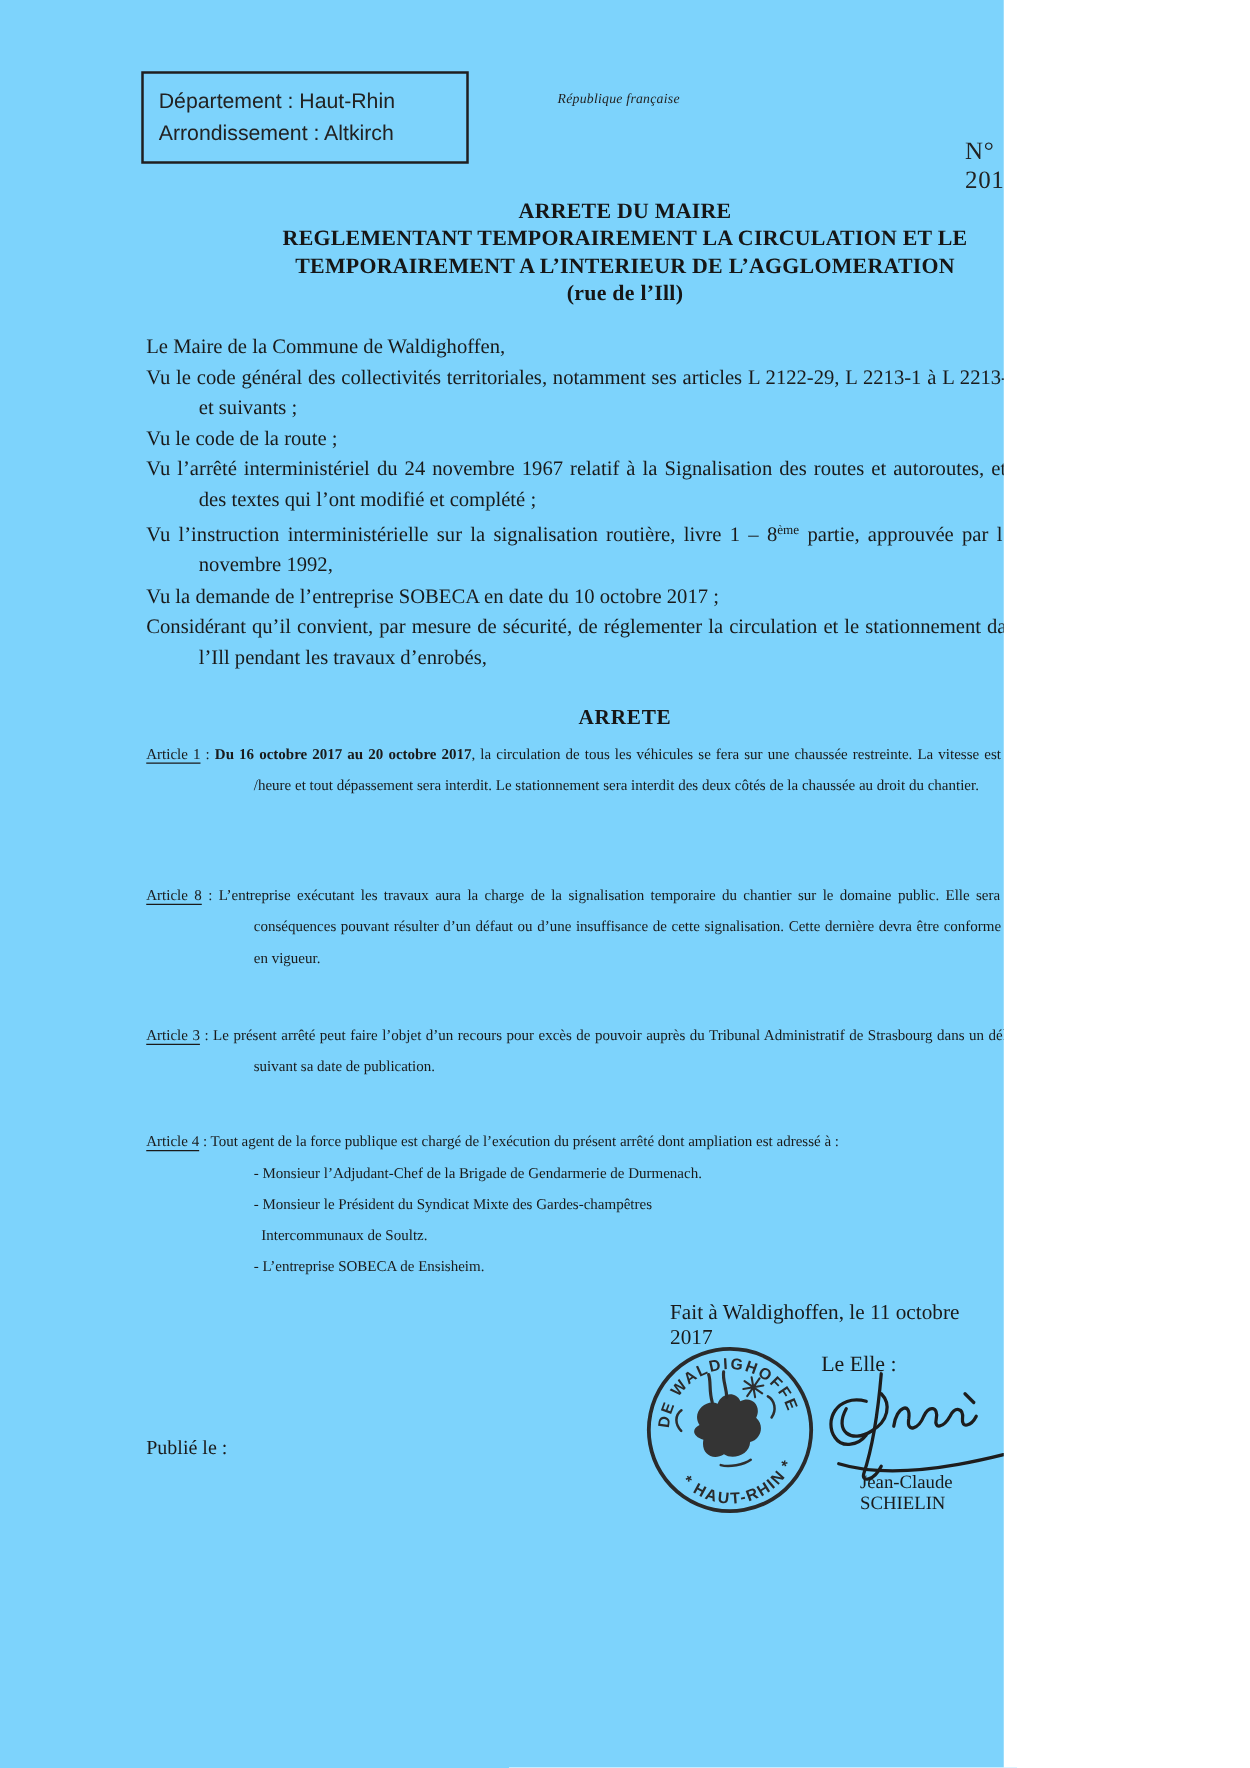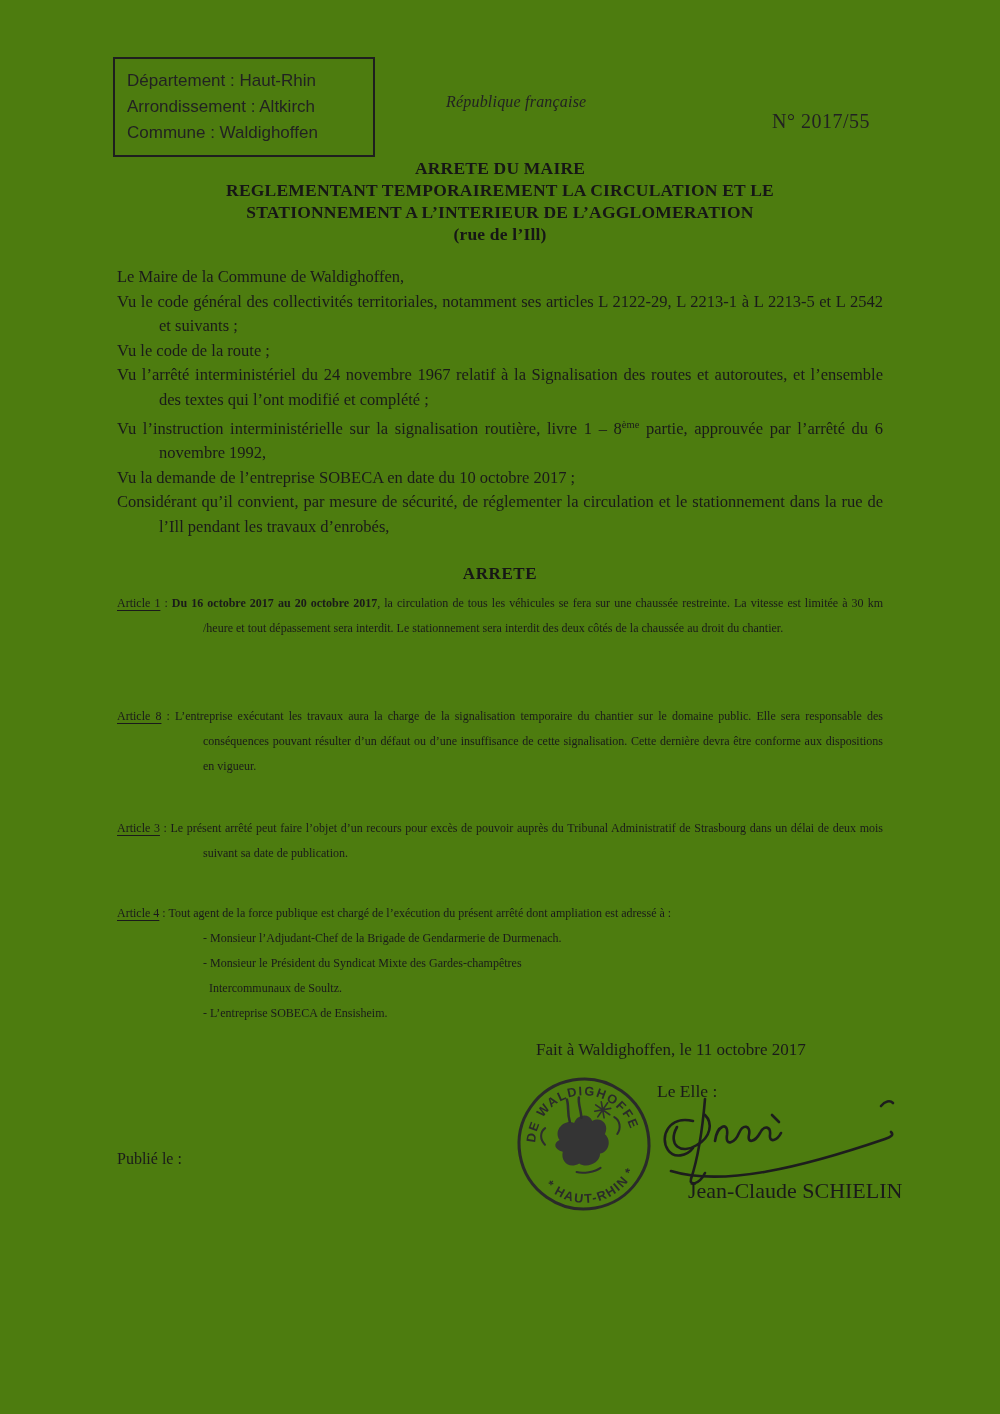--- a/index.html
+++ b/index.html
@@ -5,8 +5,8 @@
   html,body{margin:0;padding:0;background:#ffffff;}
   .page{
     position:relative;
-    width:1000px;height:1414px;
-    background:#4d7c0f;
+    width:803px;height:1414px;
+    background:#7dd3fc;
     font-family:"Liberation Serif",serif;
     color:#1a1a1a;
     overflow:hidden;

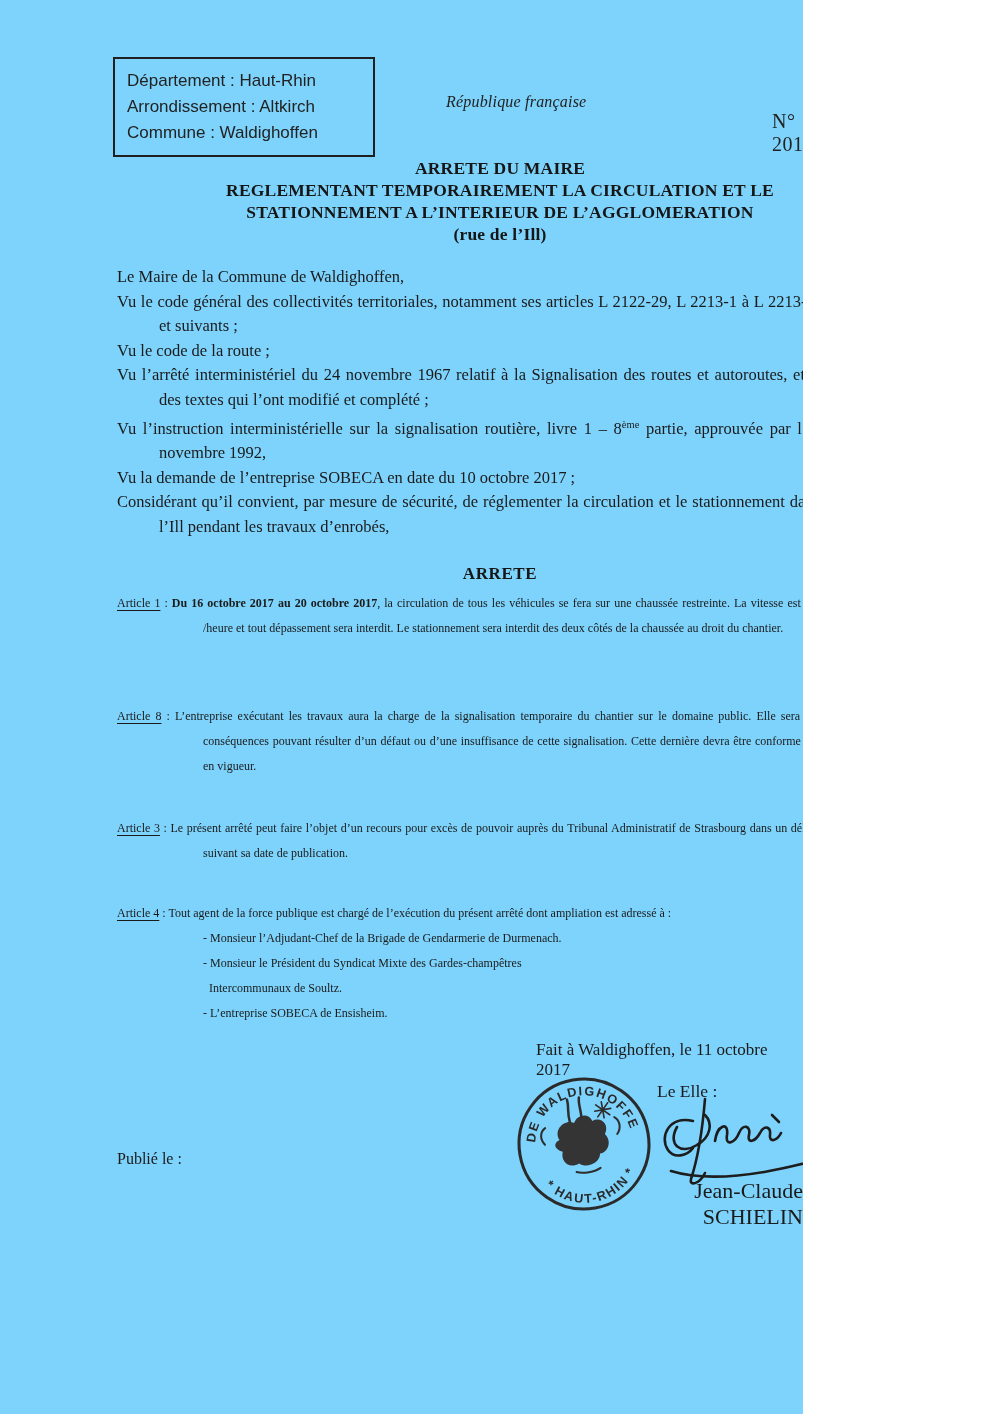--- a/index.html
+++ b/index.html
@@ -21,7 +21,7 @@
   }
   .republic{
     position:absolute;left:446px;top:73px;
-    font-style:italic;font-size:16px;letter-spacing:0.2px;color:#222;margin-top:20px;
+    font-style:italic;font-size:11px;letter-spacing:0.2px;color:#222;
   }
   .doc-number{
     position:absolute;left:772px;top:110px;

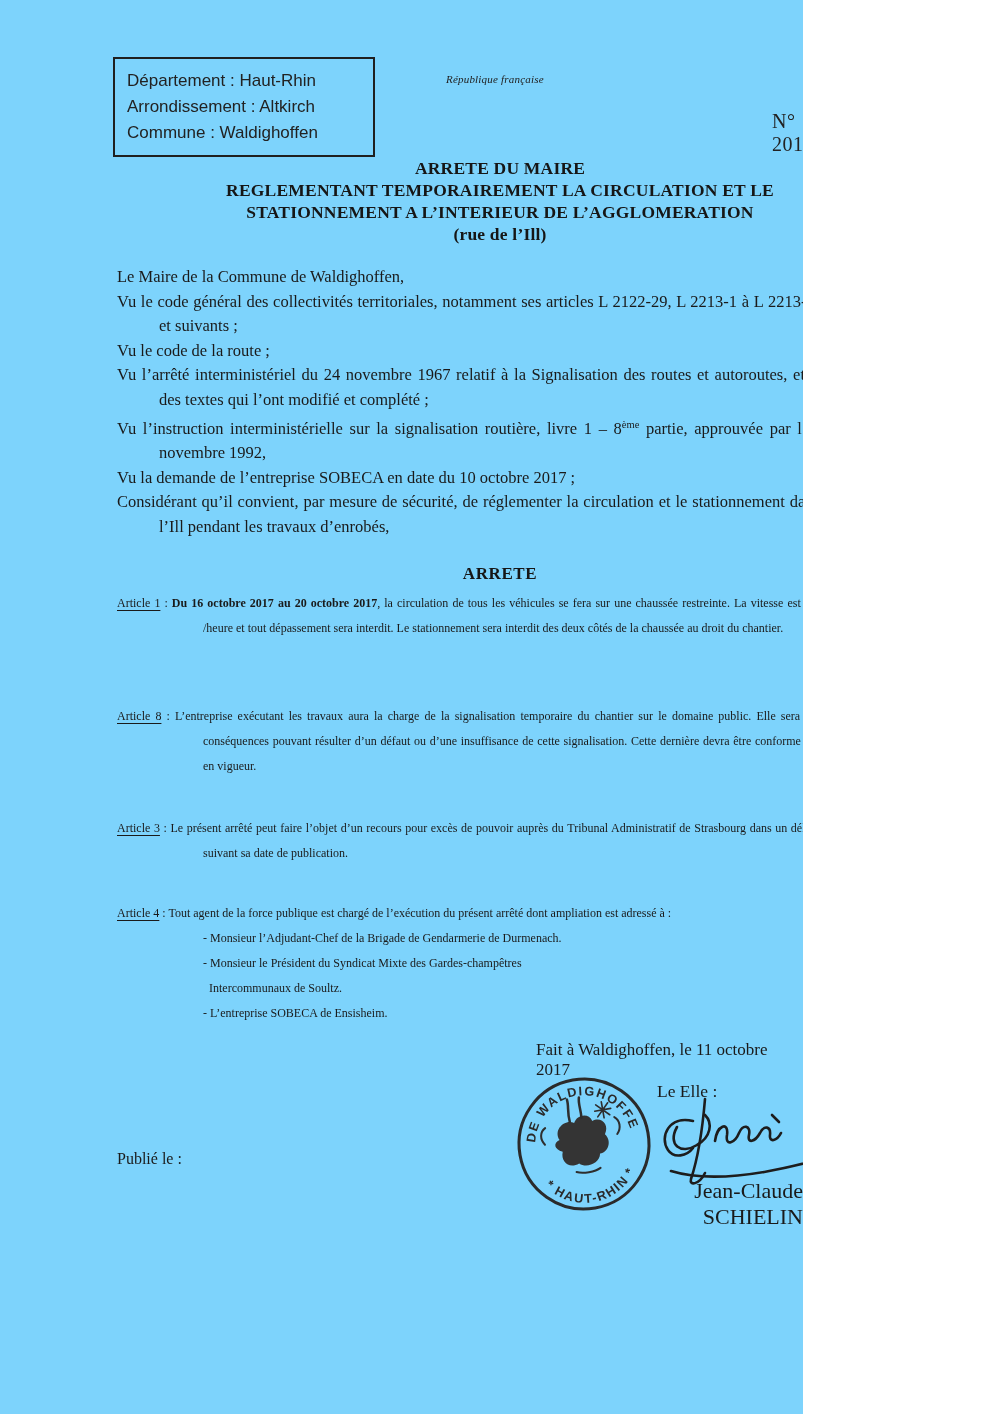--- a/index.html
+++ b/index.html
@@ -75,7 +75,6 @@
   <div class="header-box">
     <div>Département : Haut-Rhin</div>
     <div>Arrondissement : Altkirch</div>
-    <div>Commune : Waldighoffen</div>
   </div>
 
   <div class="republic">République française</div>

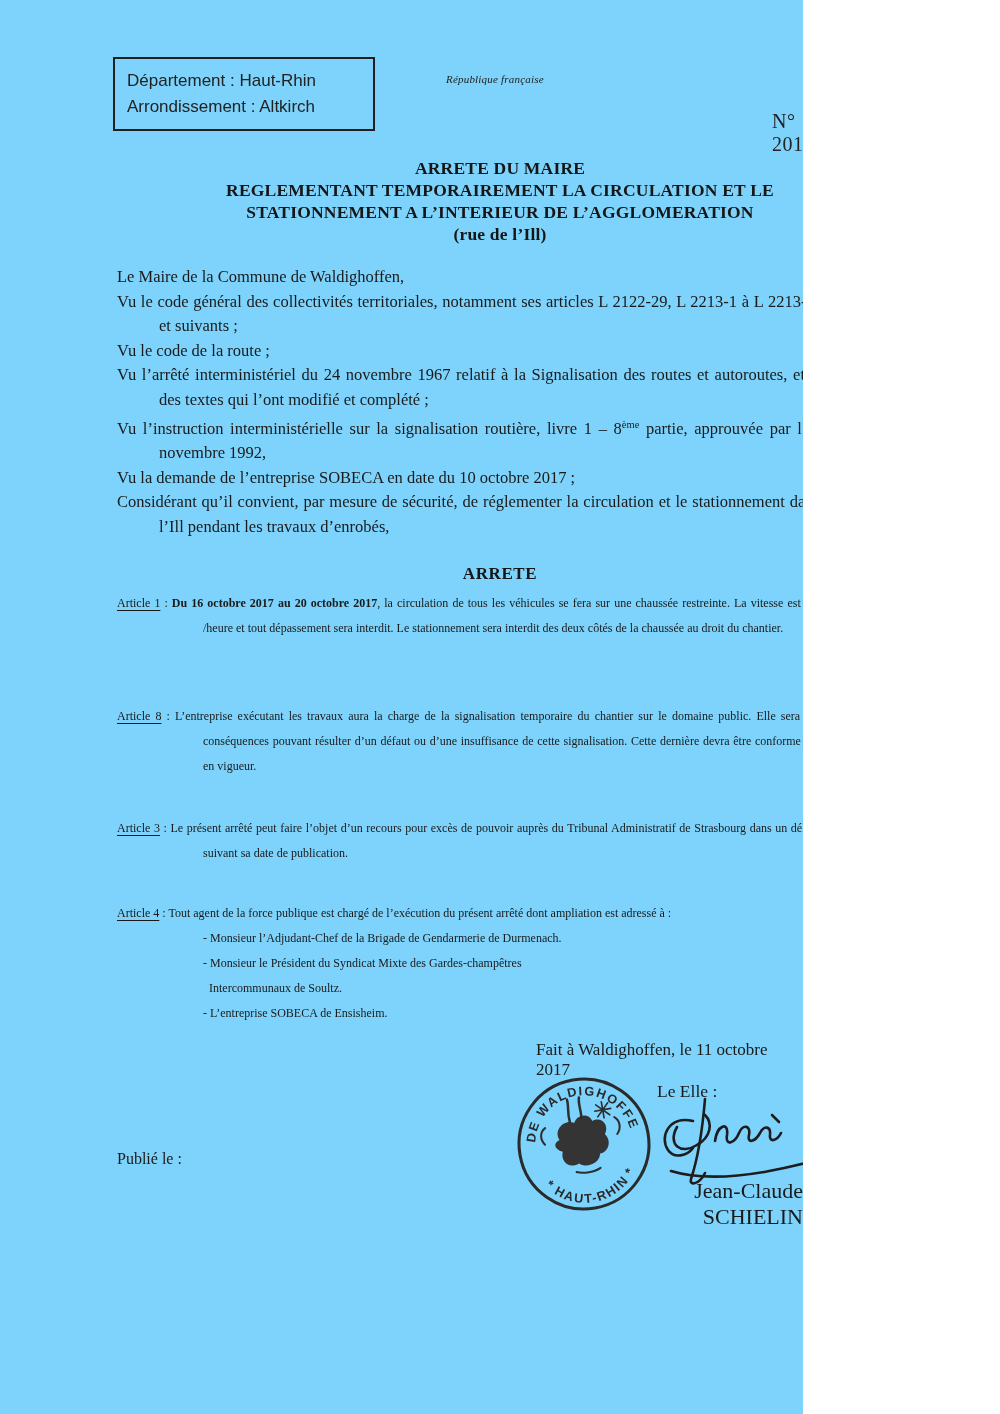--- a/index.html
+++ b/index.html
@@ -84,7 +84,7 @@
   <div class="title-block">
     <div>ARRETE DU MAIRE</div>
     <div>REGLEMENTANT TEMPORAIREMENT LA CIRCULATION ET LE</div>
-    <div>STATIONNEMENT A L’INTERIEUR DE L’AGGLOMERATION</div>
+    <div>TEMPORAIREMENT A L’INTERIEUR DE L’AGGLOMERATION</div>
     <div>(rue de l’Ill)</div>
   </div>
 

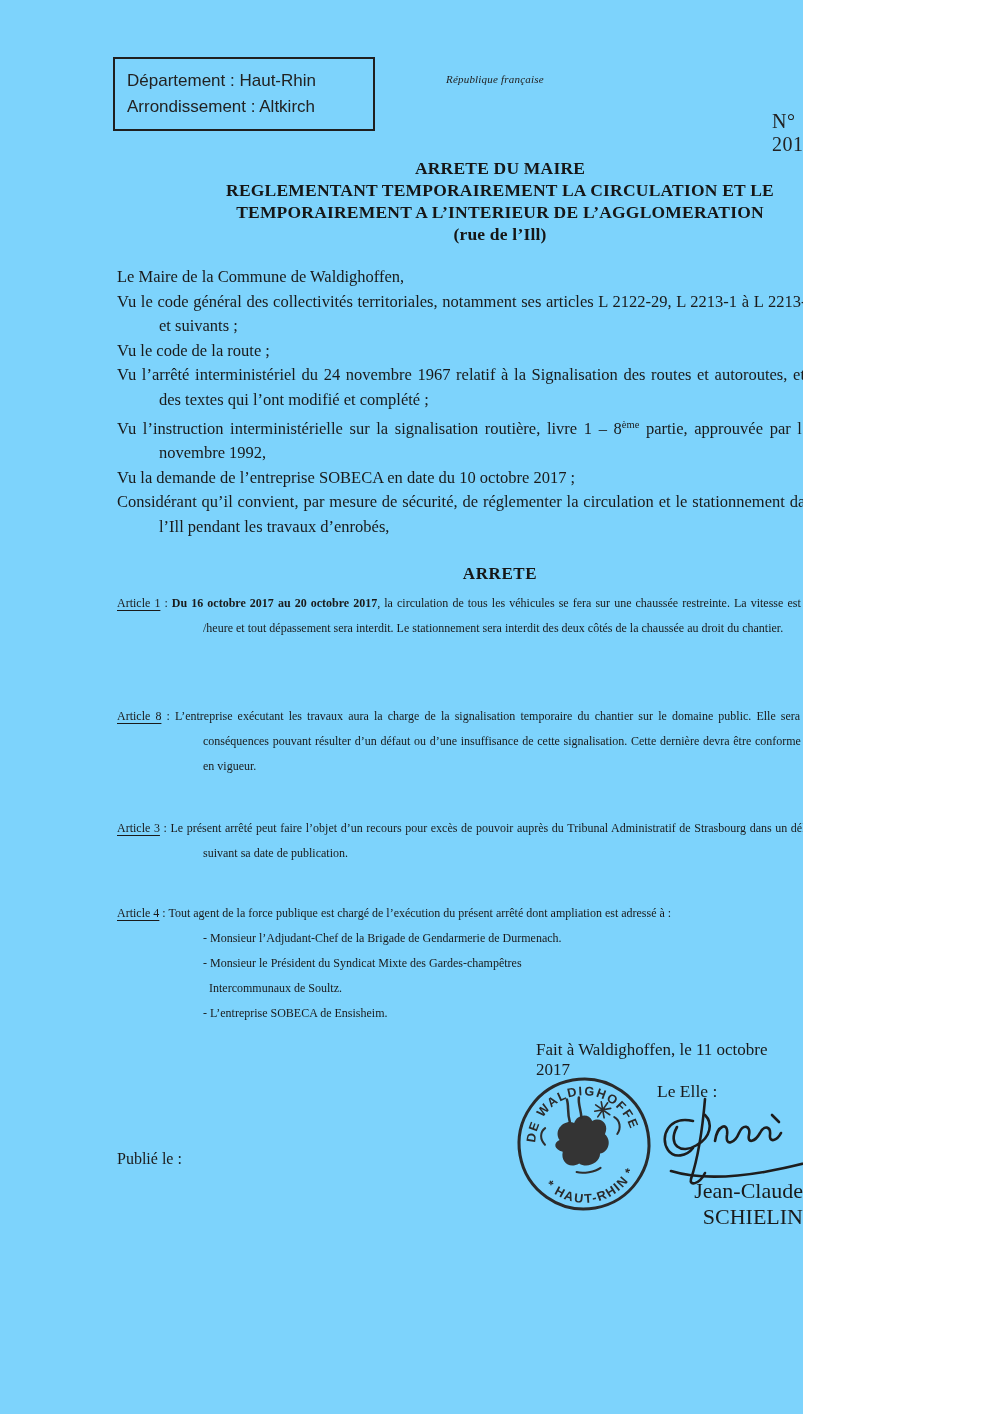--- a/index.html
+++ b/index.html
@@ -61,7 +61,7 @@
   
   .fait{position:absolute;left:536px;top:1040px;font-size:17px;}
   .le-maire{position:absolute;left:657px;top:1081px;font-size:17.5px;}
-  .mayor-name{position:absolute;left:688px;top:1178px;font-size:22px;text-align:right;}
+  .mayor-name{position:absolute;left:688px;top:1178px;font-size:15px;}
   .publie{position:absolute;left:117px;top:1150px;font-size:16px;}
   .stamp{position:absolute;left:515px;top:1074px;width:138px;height:140px;transform:rotate(-10deg);}
   .stamp text{font-family:"Liberation Sans",sans-serif;font-weight:bold;fill:#2a2a2a;}

